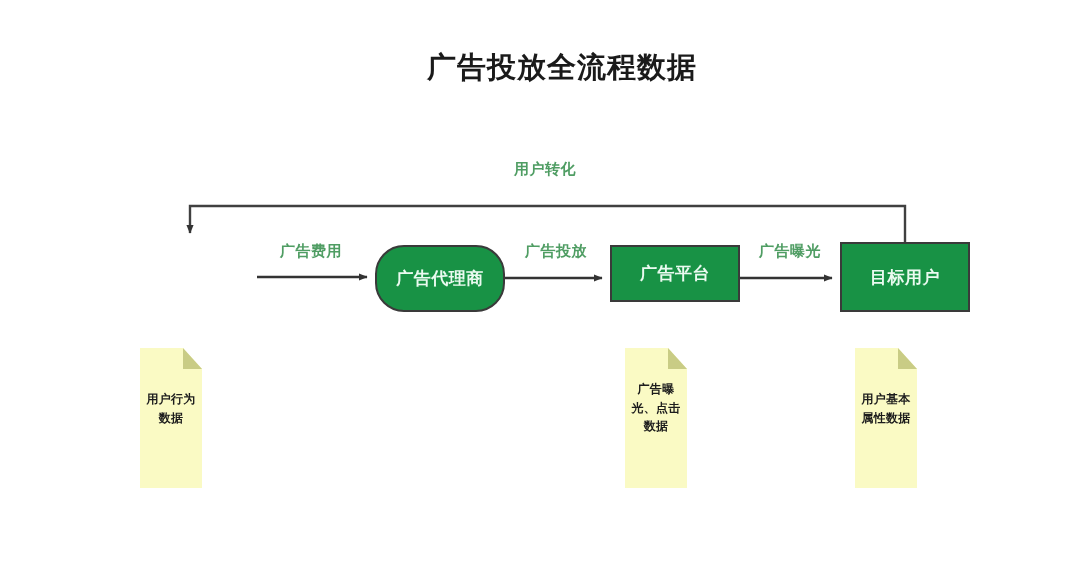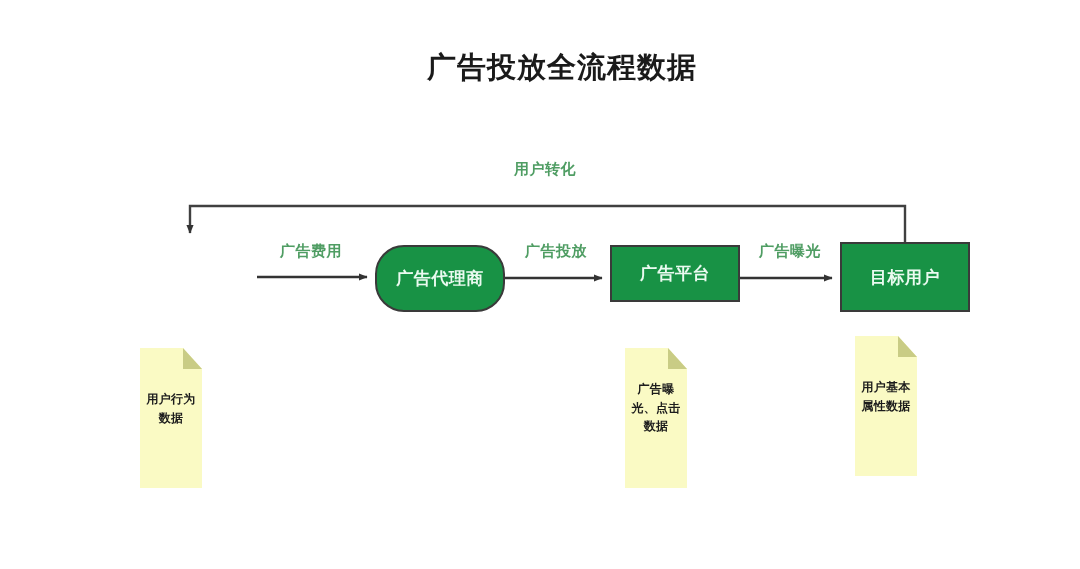--- a/index.html
+++ b/index.html
@@ -123,7 +123,7 @@
   }
   #note-behavior { left: 140px; top: 348px; }
   #note-exposure { left: 625px; top: 348px; }
-  #note-profile  { left: 855px; top: 336px; }
+  #note-profile  { left: 855px; top: 348px; }
 </style>
 </head>
 <body>

